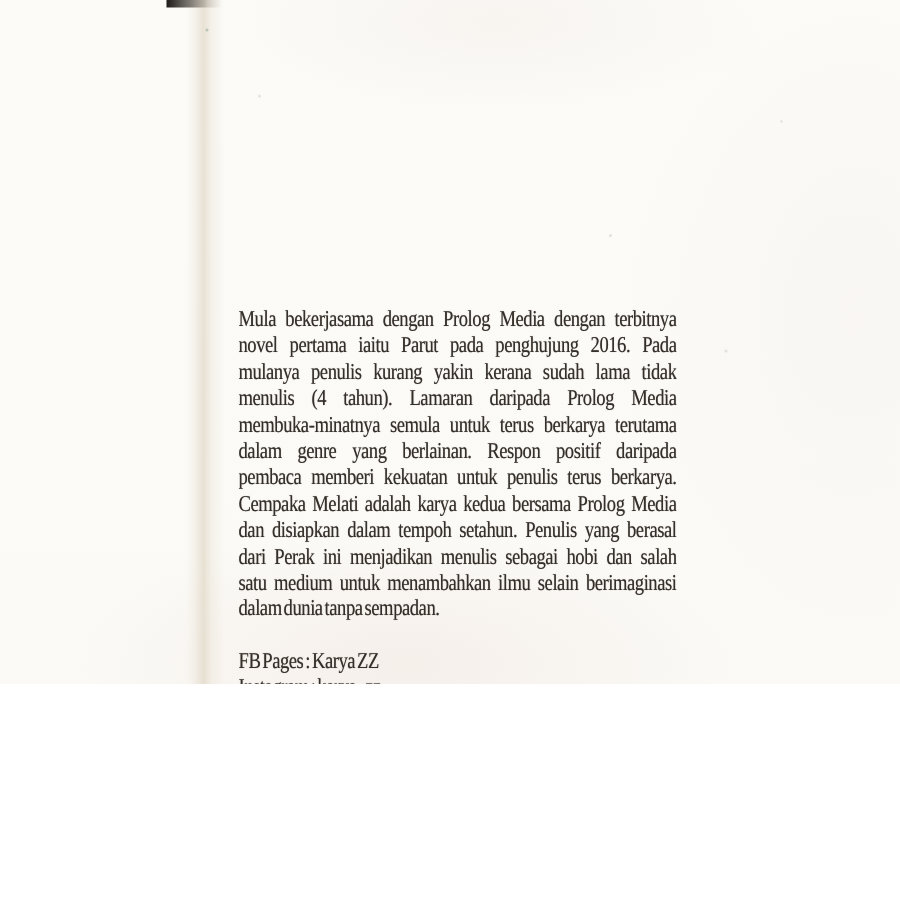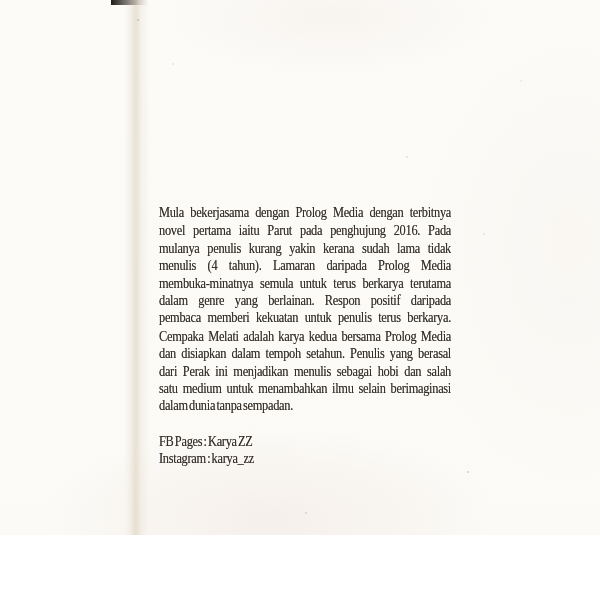--- a/index.html
+++ b/index.html
@@ -10,7 +10,7 @@
   #viewport {
     position: relative;
     width: 600px;
-    height: 535px;
+    height: 456px;
     overflow: hidden;
     background: #14b8a6;
     font-family: "Liberation Serif", "DejaVu Serif", serif;

